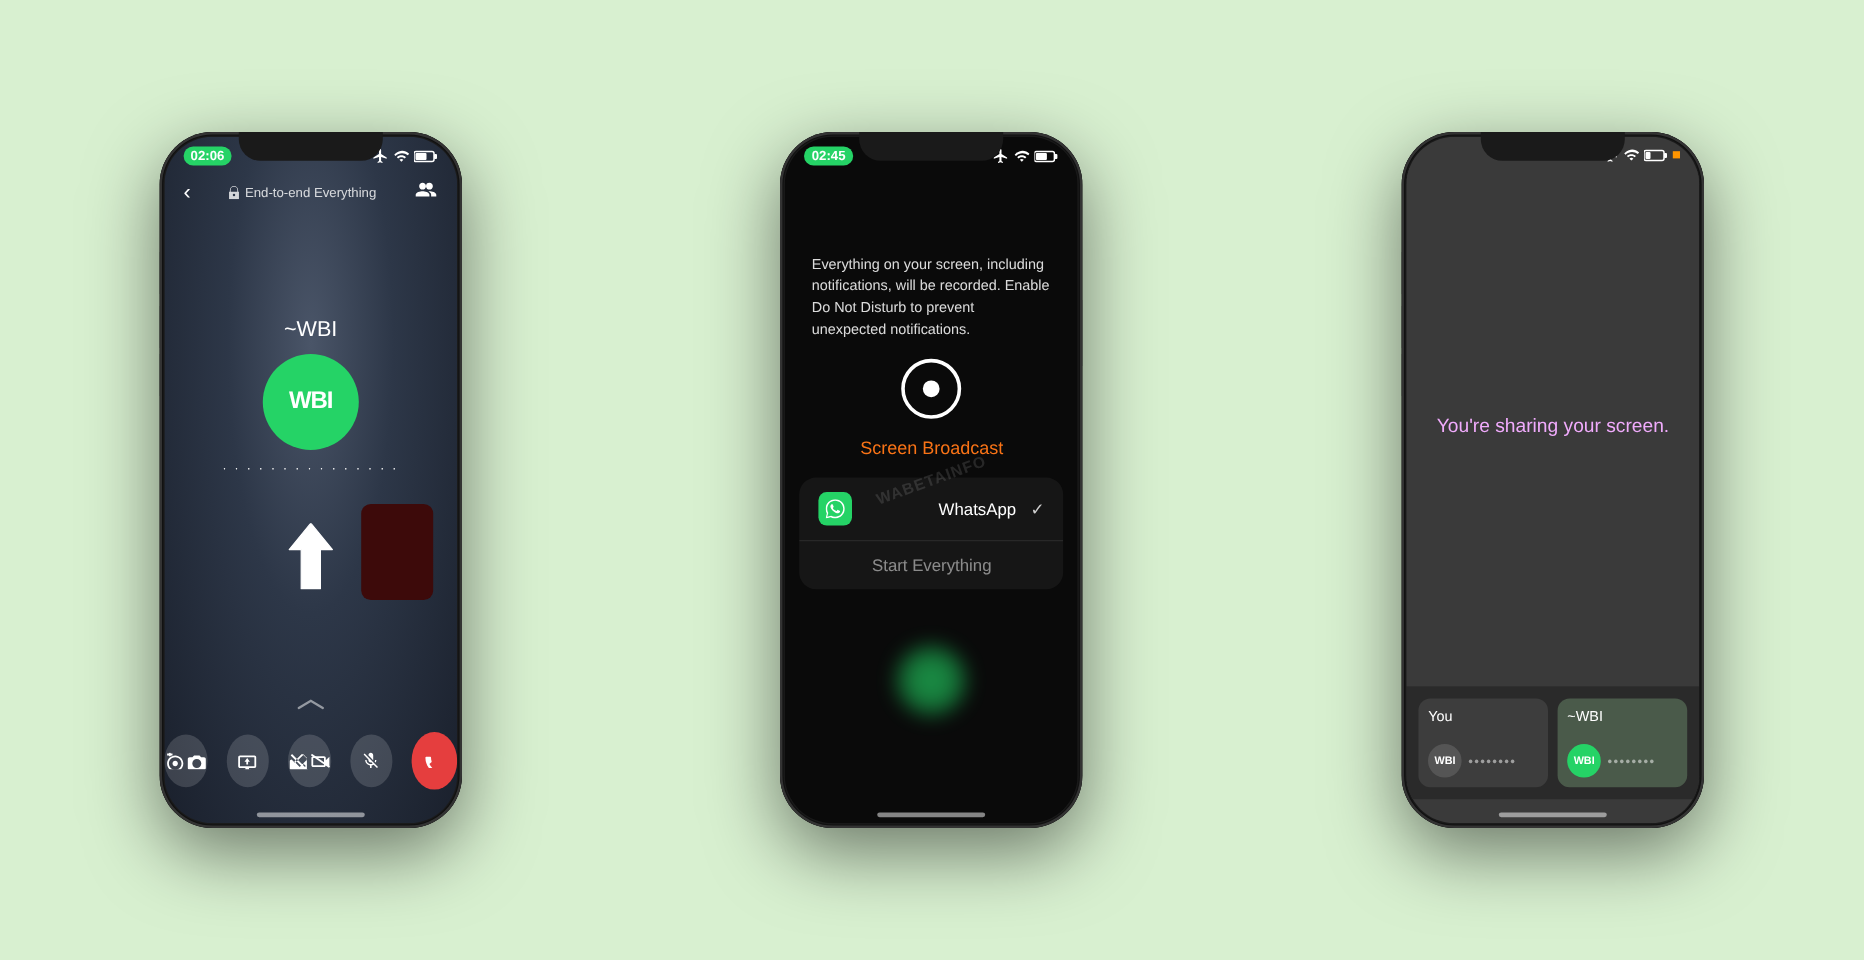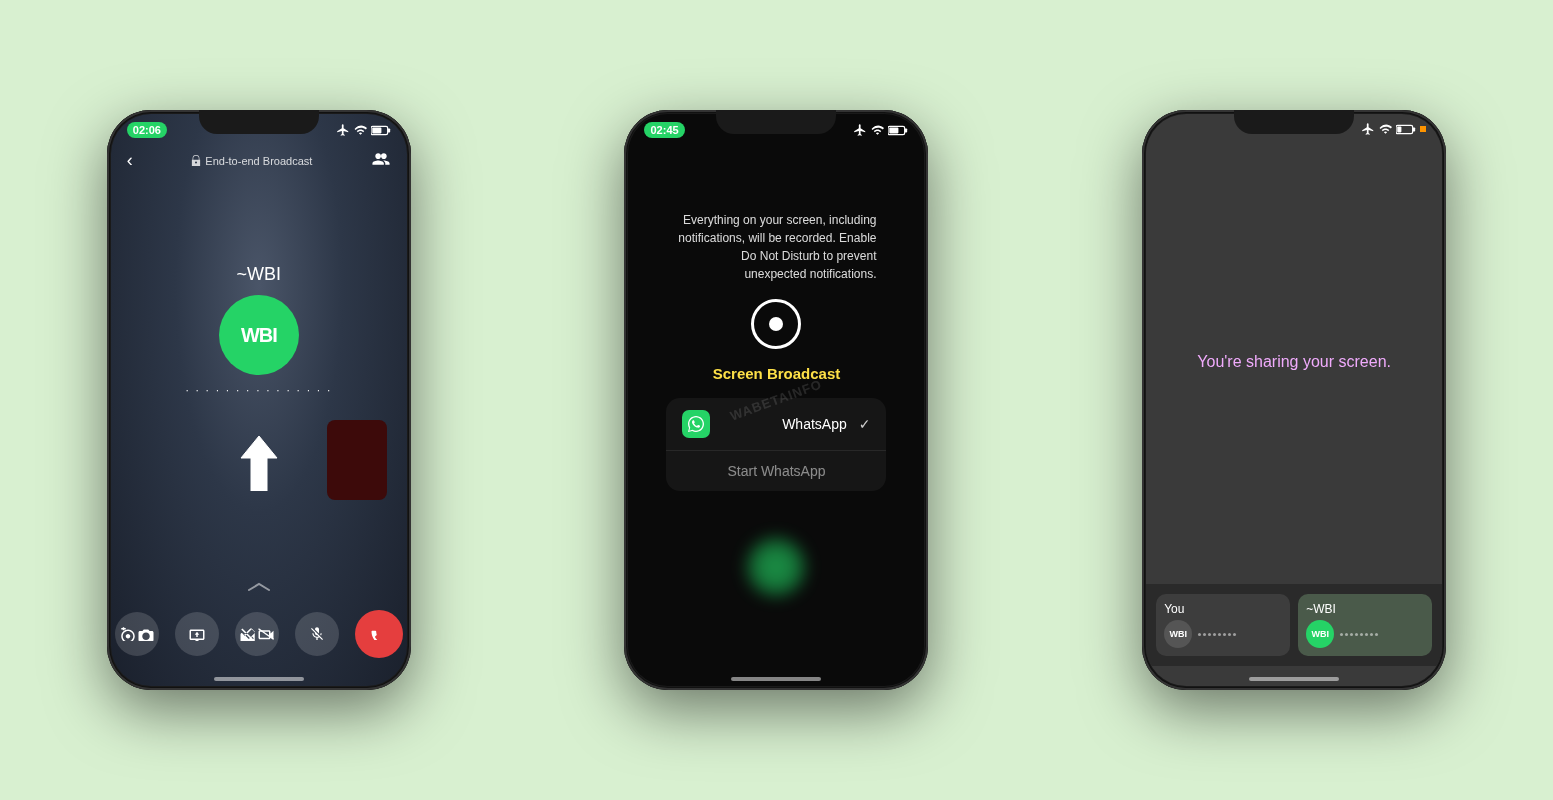--- a/index.html
+++ b/index.html
@@ -16,7 +16,7 @@
 
     
     .phone {
-      width: 304px;
+      width: 252px;
       height: 580px;
       background: #1a1a1a;
       border-radius: 44px;

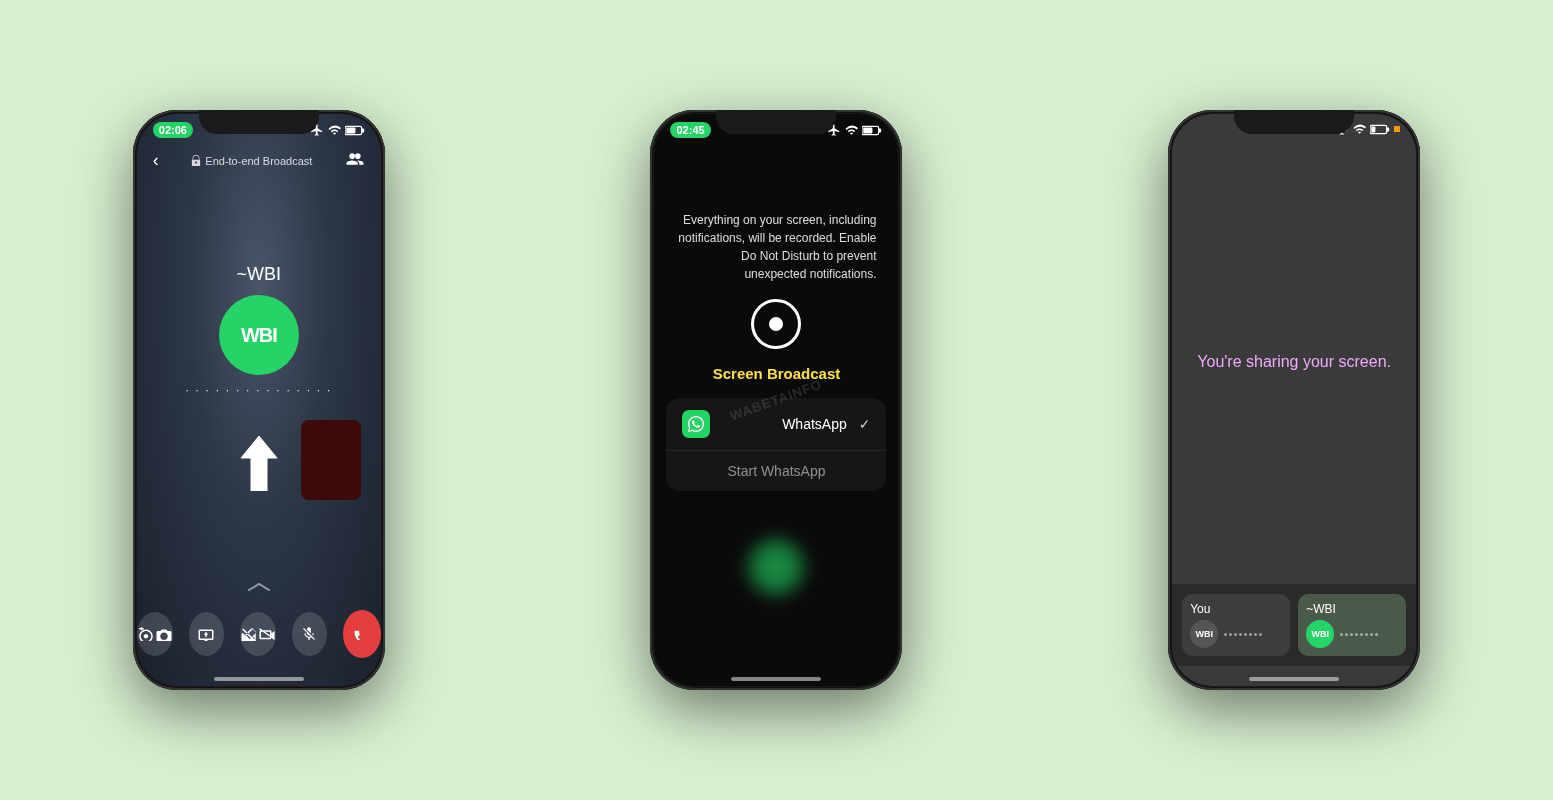--- a/index.html
+++ b/index.html
@@ -466,7 +466,7 @@
           <svg width="10" height="11" viewBox="0 0 14 16" fill="rgba(255,255,255,0.8)">
               <path d="M11 7H3V5a4 4 0 118 0v2zm1 0V5a5 5 0 00-10 0v2H1v9h12V7h-1zm-5 5.5a1.5 1.5 0 110-3 1.5 1.5 0 010 3z"></path>
             </svg>
-          <span>End-to-end Broadcast</span>
+          <span>End-to-end Everything</span>
         </div>
         <span class="add-participant-icon">
           <svg width="20" height="16" viewBox="0 0 28 20" fill="white">

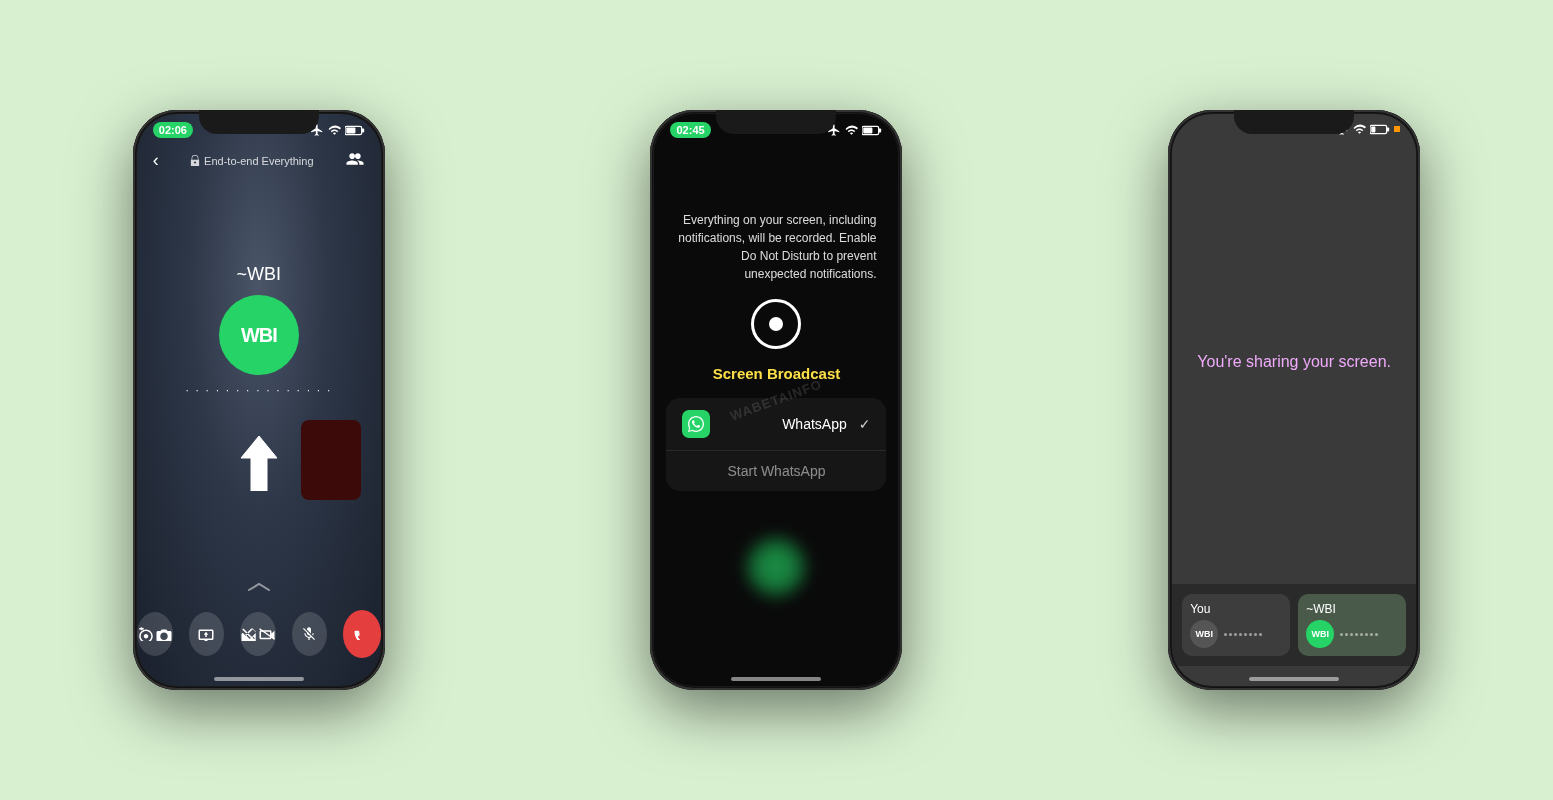--- a/index.html
+++ b/index.html
@@ -244,7 +244,7 @@
     .broadcast-warning {
       color: rgba(255,255,255,0.85);
       font-size: 12px;
-      text-align: right;
+      text-align: left;
       line-height: 1.5;
       max-width: 200px;
     }

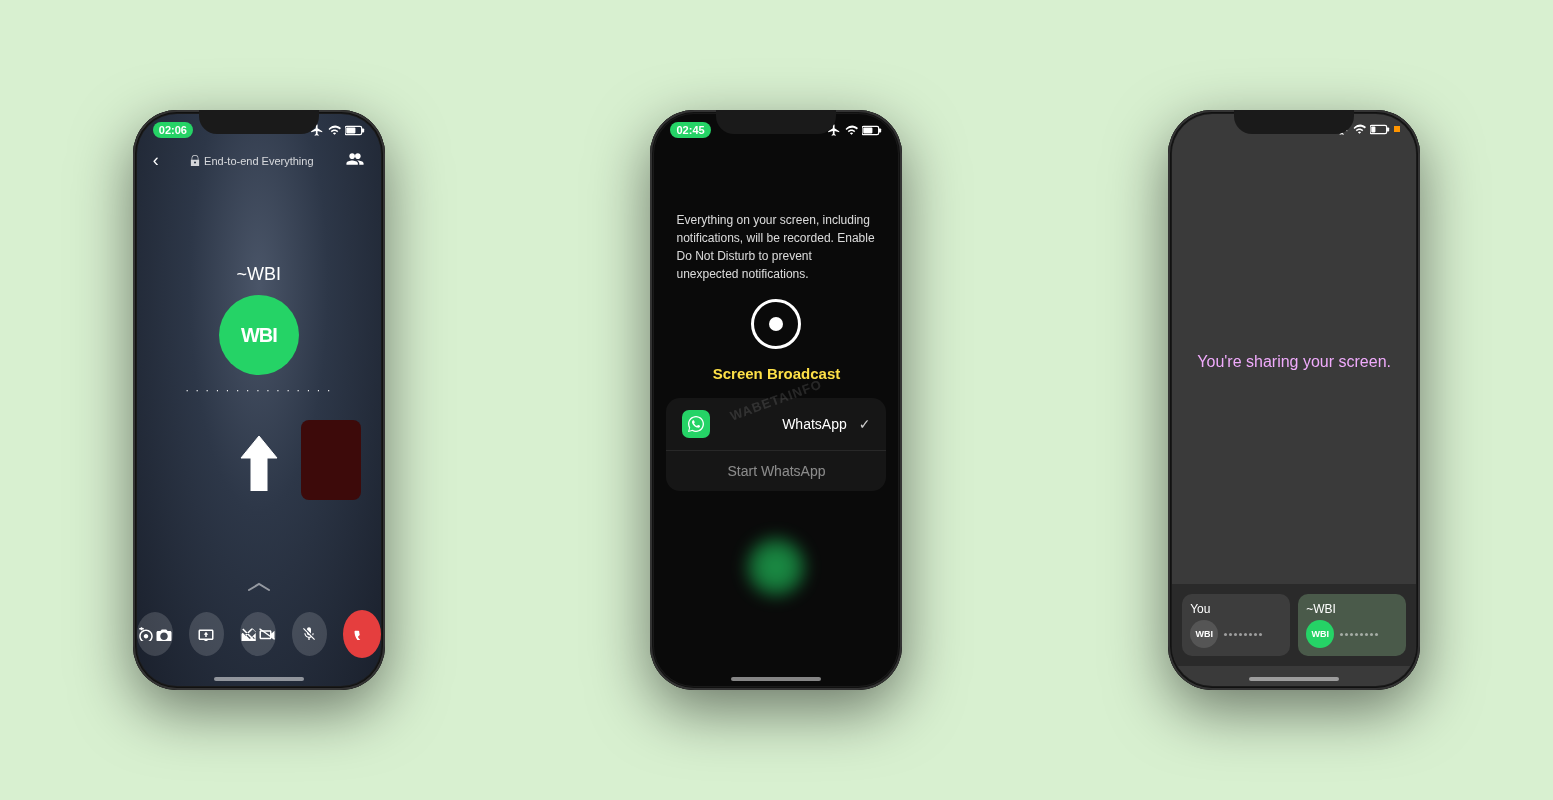--- a/index.html
+++ b/index.html
@@ -267,9 +267,9 @@
     }
 
     .broadcast-title {
-      color: #fde047;
+      color: #f97316;
       font-size: 15px;
-      font-weight: 700;
+      font-weight: 400;
     }
 
     .broadcast-option {

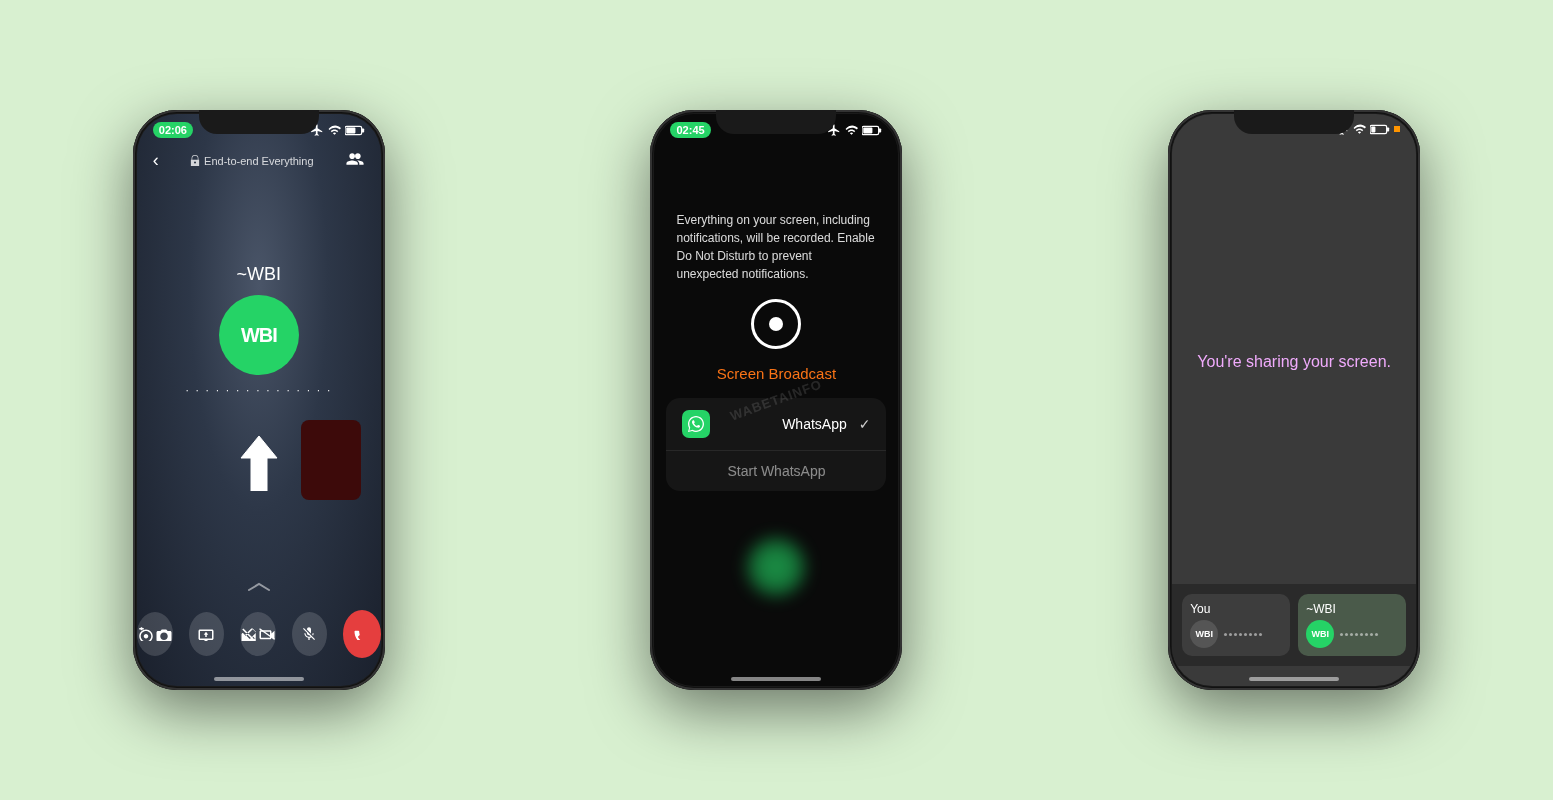--- a/index.html
+++ b/index.html
@@ -587,7 +587,7 @@
             <span class="broadcast-item-label">WhatsApp</span>
             <span class="checkmark">✓</span>
           </div>
-          <div class="start-broadcast-btn">Start WhatsApp</div>
+          <div class="start-broadcast-btn">Start Everything</div>
         </div>
 
         <div style="margin-top:30px;">

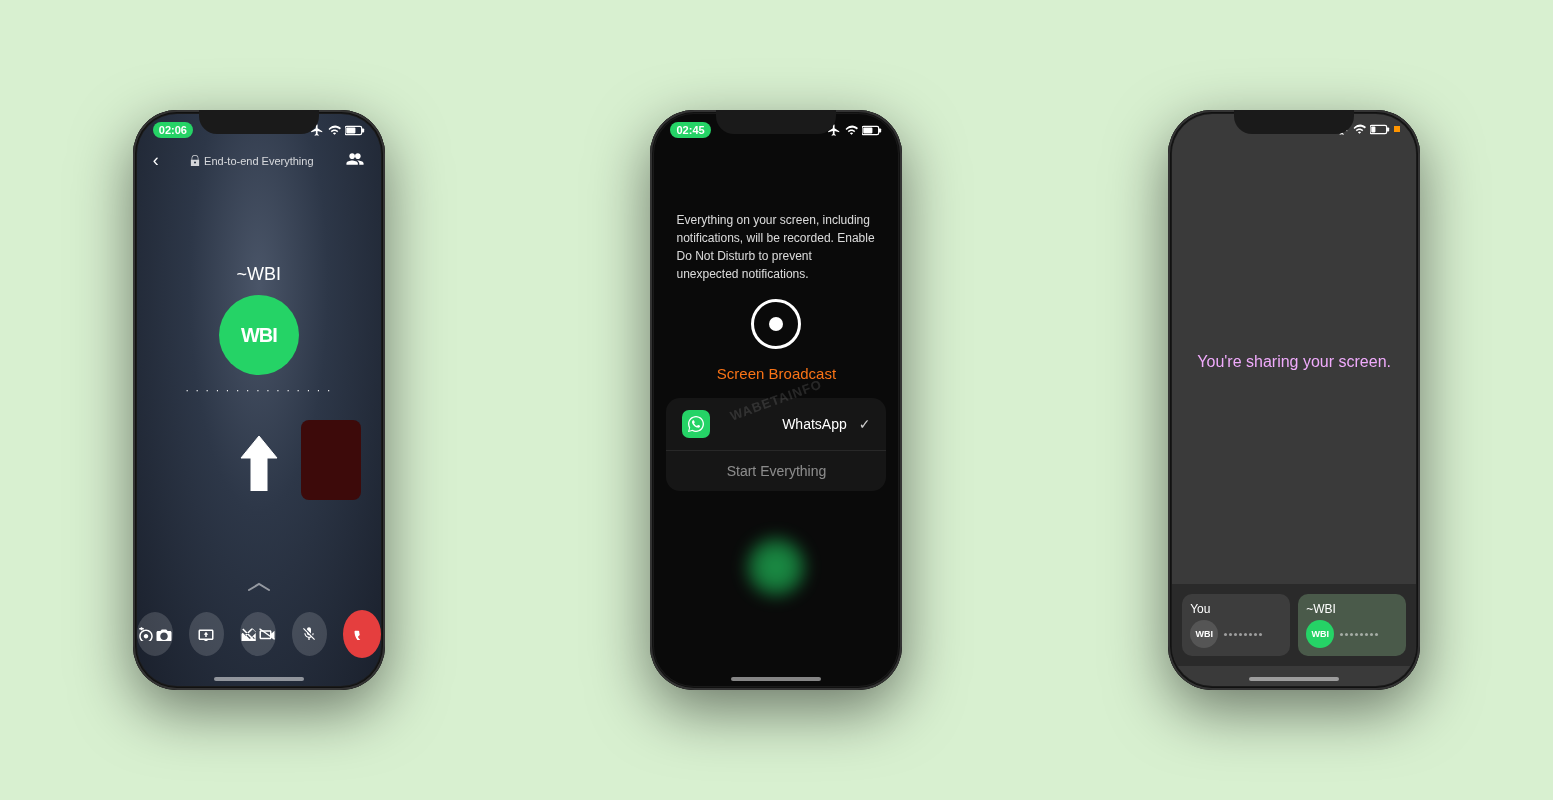--- a/index.html
+++ b/index.html
@@ -389,7 +389,7 @@
       padding: 8px;
       display: flex;
       flex-direction: column;
-      gap: 4px;
+      gap: 16px;
     }
 
     .participant-name {

